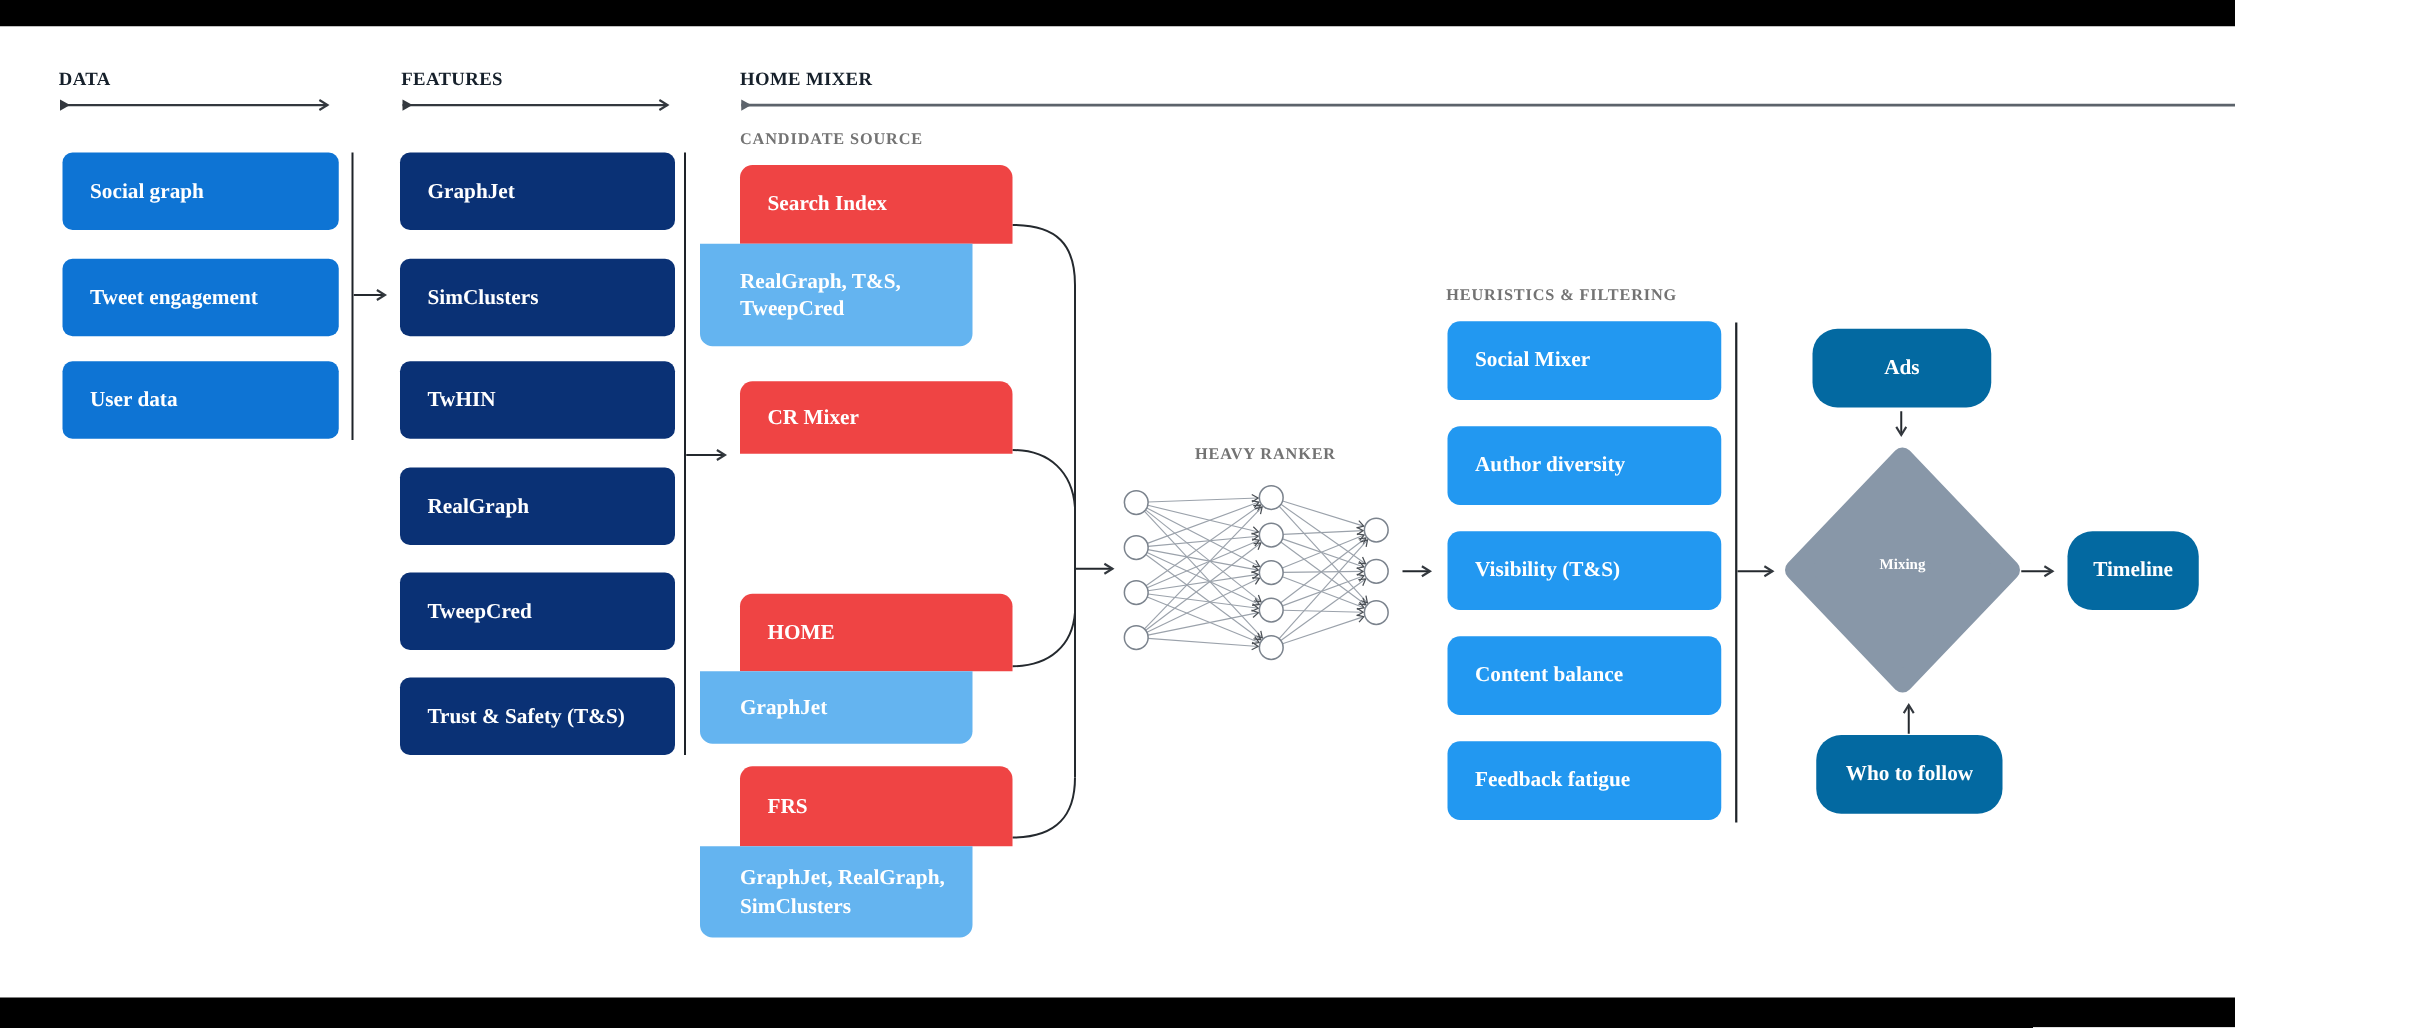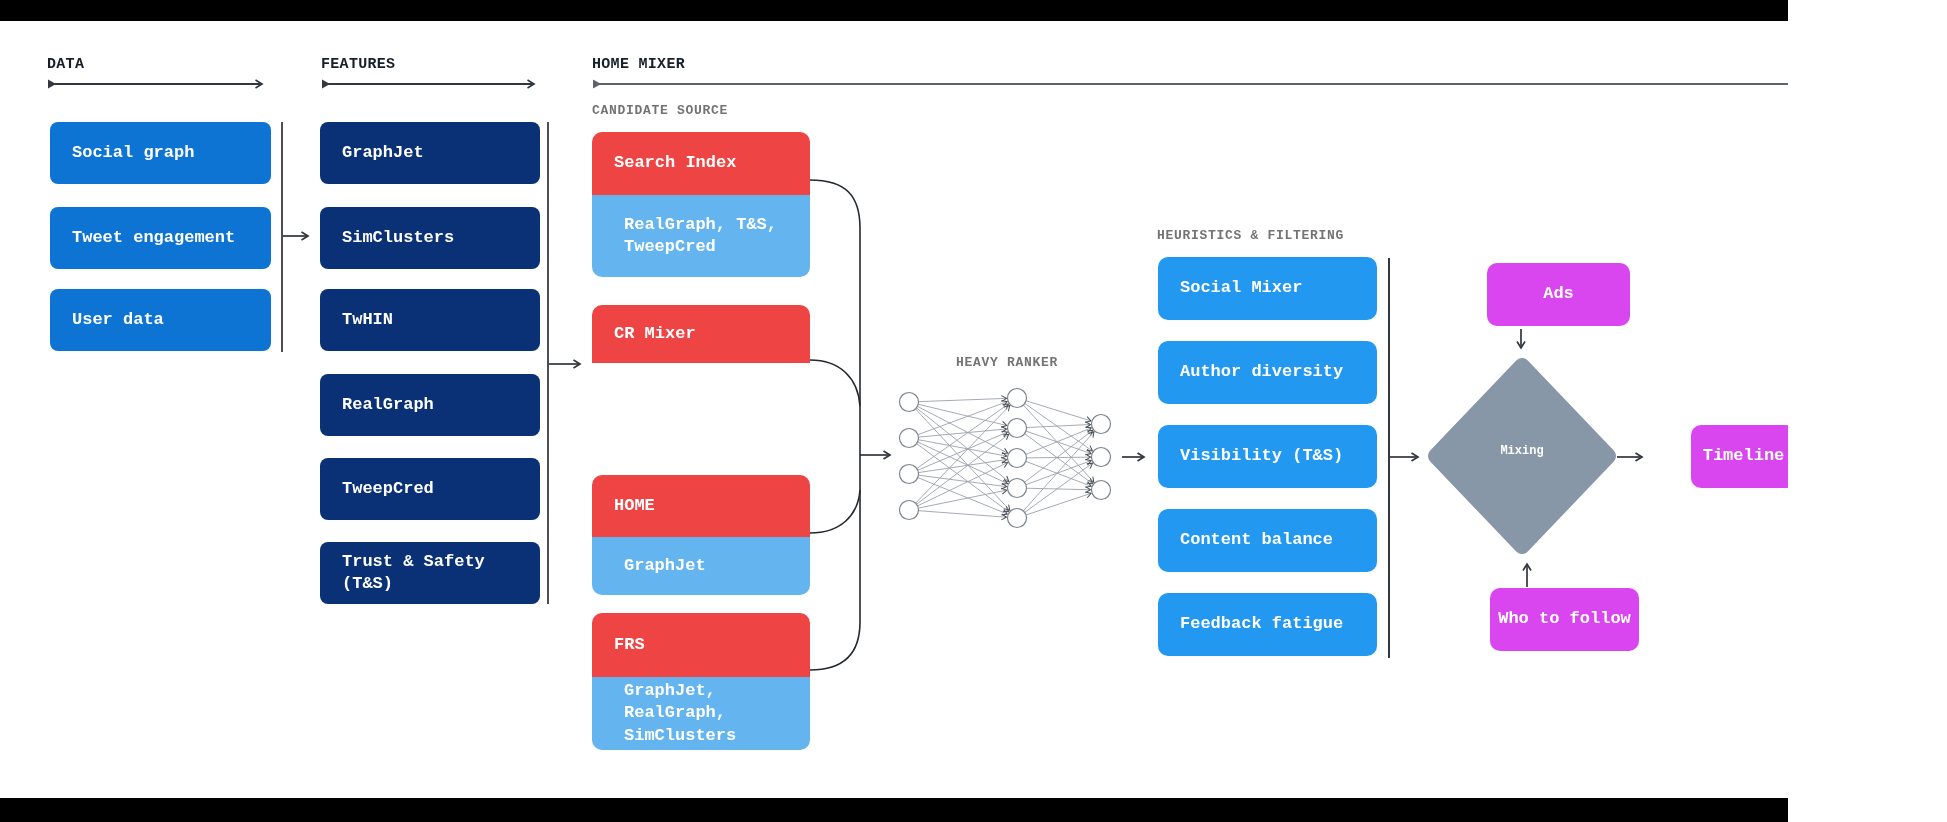--- a/index.html
+++ b/index.html
@@ -4,7 +4,7 @@
 <style>
   html,body{margin:0;padding:0;background:#ffffff;}
   .canvas{position:relative;width:1788px;height:822px;background:#ffffff;overflow:hidden;
-          font-family:Liberation Mono, monospace;}
+          font-family:Liberation Serif, serif;}
   .bar{position:absolute;left:0;width:1947px;background:#000000;}
   .bar.top{top:0;height:21px;}
   .bar.bottom{bottom:0;height:24px;}

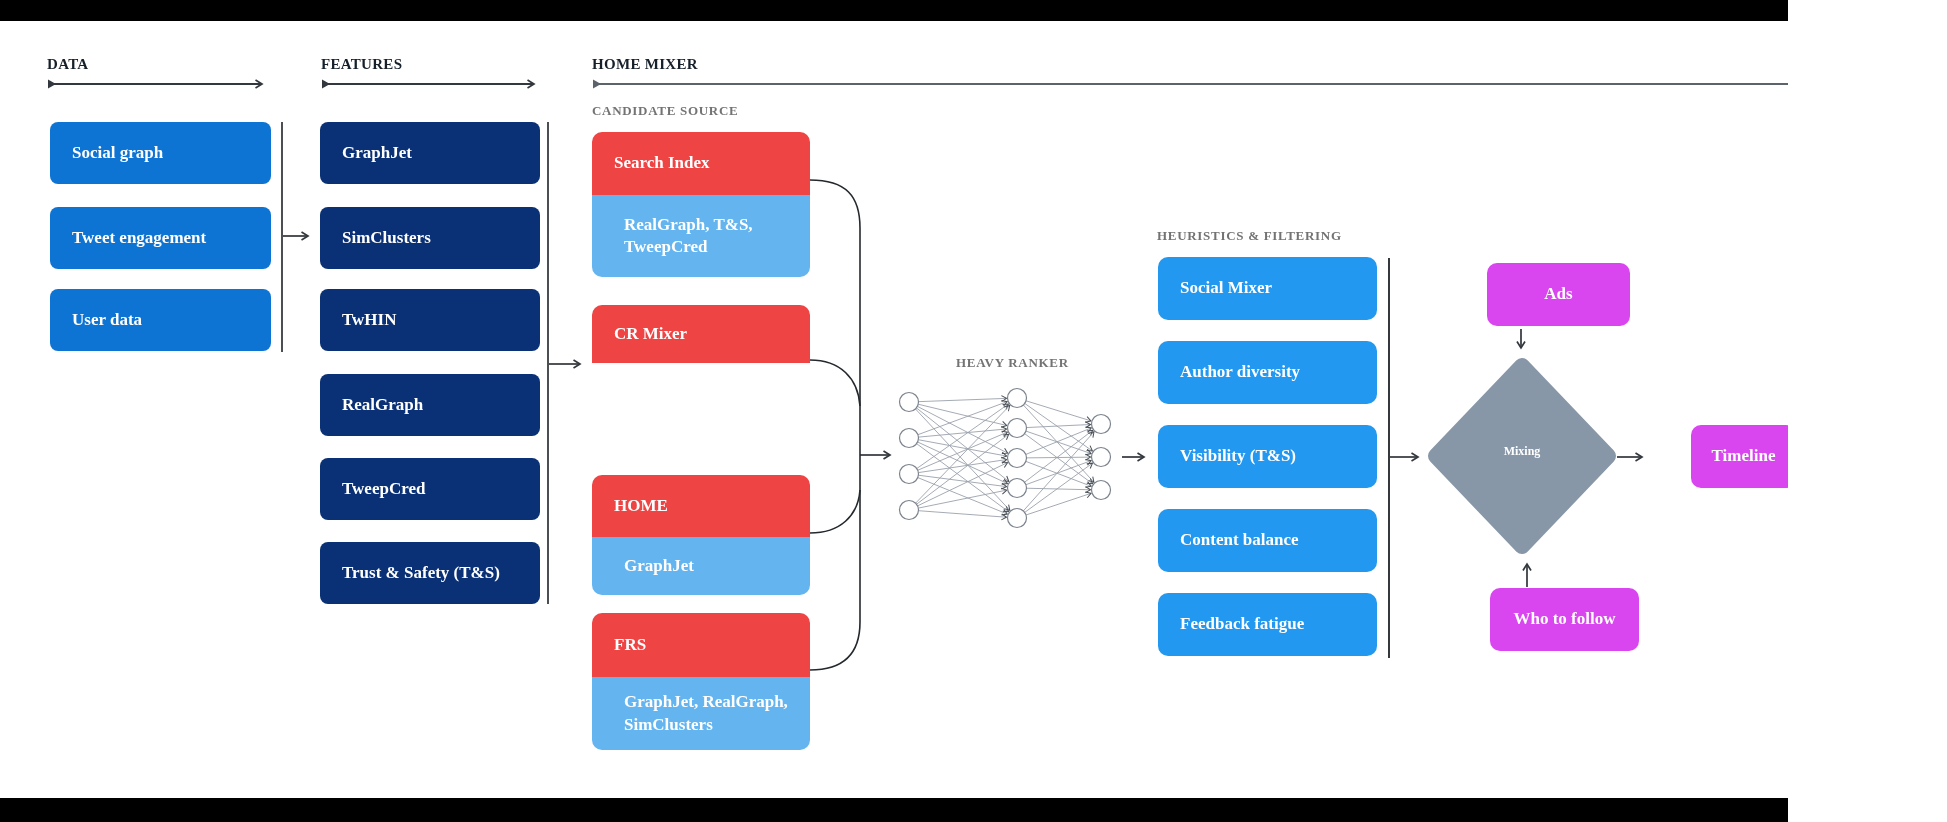--- a/index.html
+++ b/index.html
@@ -17,7 +17,7 @@
   .data-box{background:#0e74d4;width:221px;height:62px;left:50px;}
   .feat-box{background:#0a3175;width:220px;height:62px;left:320px;}
   .cand-title{background:#ef4444;width:218px;left:592px;border-radius:10px 10px 0 0;}
-  .cand-sub{background:#64b4f0;width:218px;left:592px;border-radius:0 0 10px 10px;white-space:pre-line;padding-left:32px;}
+  .cand-sub{background:#64b4f0;width:218px;left:560px;border-radius:0 0 10px 10px;white-space:pre-line;padding-left:32px;}
   .heur-box{background:#2298f1;width:219px;height:63px;left:1158px;border-radius:10px;}
   .side-box{background:#d946ef;height:63px;border-radius:10px;margin-left:37px;}
   .mix-label{position:absolute;left:1452px;top:444px;width:140px;text-align:center;

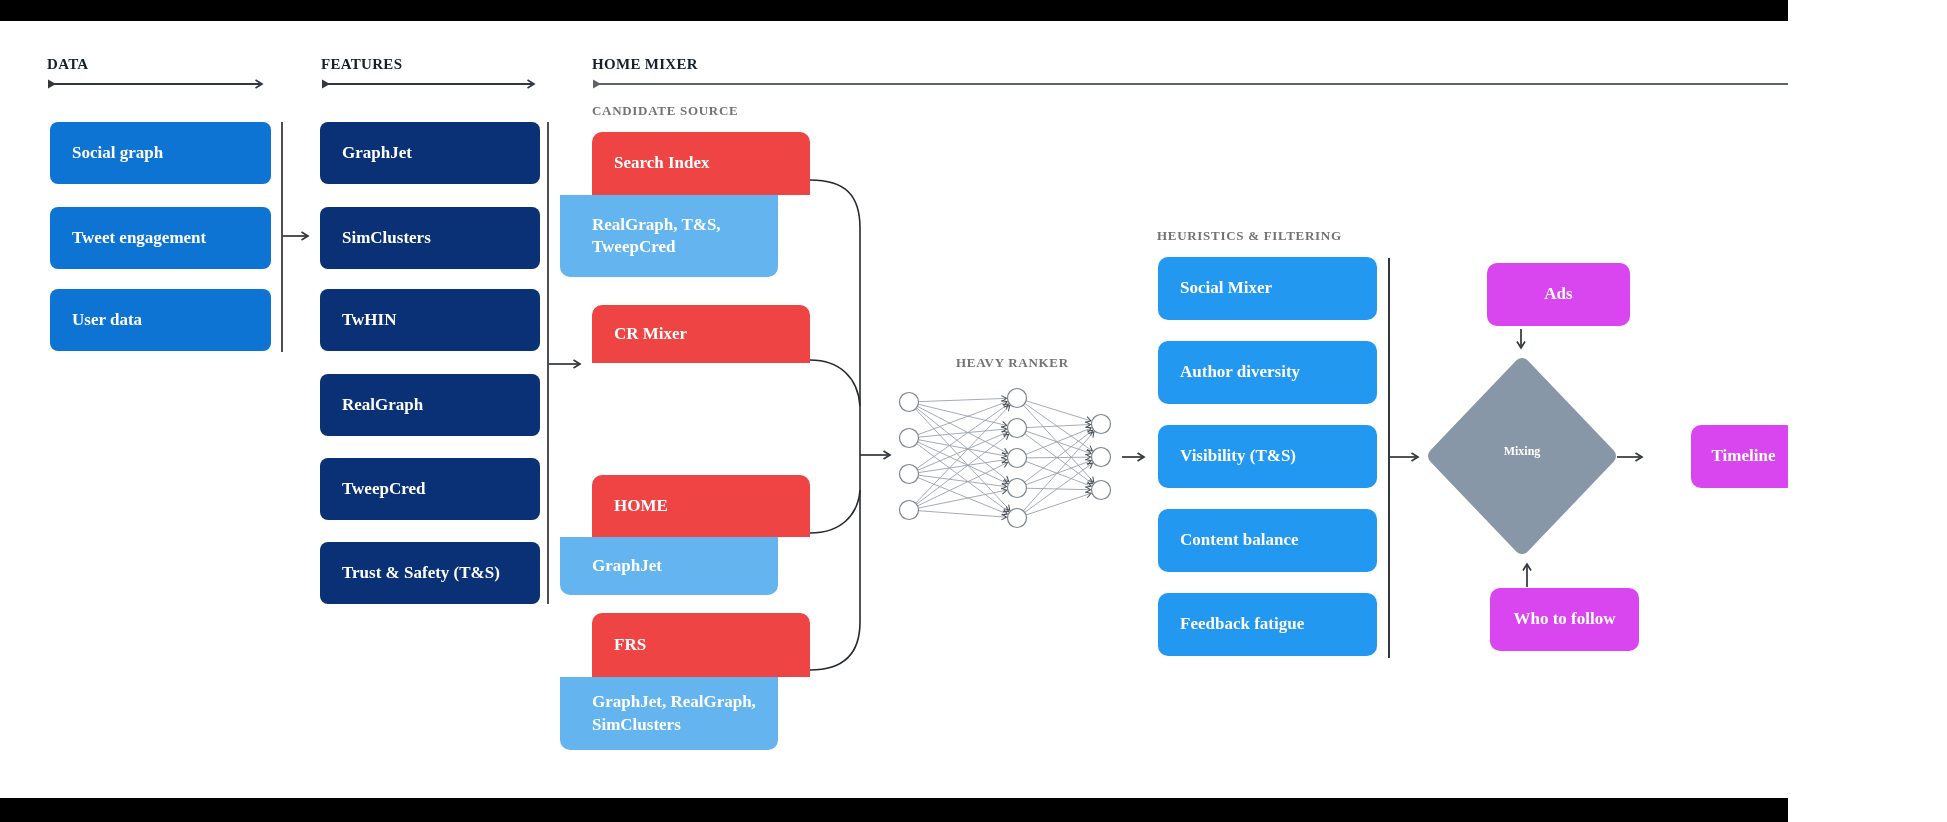--- a/index.html
+++ b/index.html
@@ -19,7 +19,7 @@
   .cand-title{background:#ef4444;width:218px;left:592px;border-radius:10px 10px 0 0;}
   .cand-sub{background:#64b4f0;width:218px;left:560px;border-radius:0 0 10px 10px;white-space:pre-line;padding-left:32px;}
   .heur-box{background:#2298f1;width:219px;height:63px;left:1158px;border-radius:10px;}
-  .side-box{background:#d946ef;height:63px;border-radius:10px;margin-left:37px;}
+  .side-box{background:#0369a1;height:63px;border-radius:20px;}
   .mix-label{position:absolute;left:1452px;top:444px;width:140px;text-align:center;
              color:#ffffff;font-size:12px;font-weight:700;}
   svg.overlay{position:absolute;left:0;top:0;}

